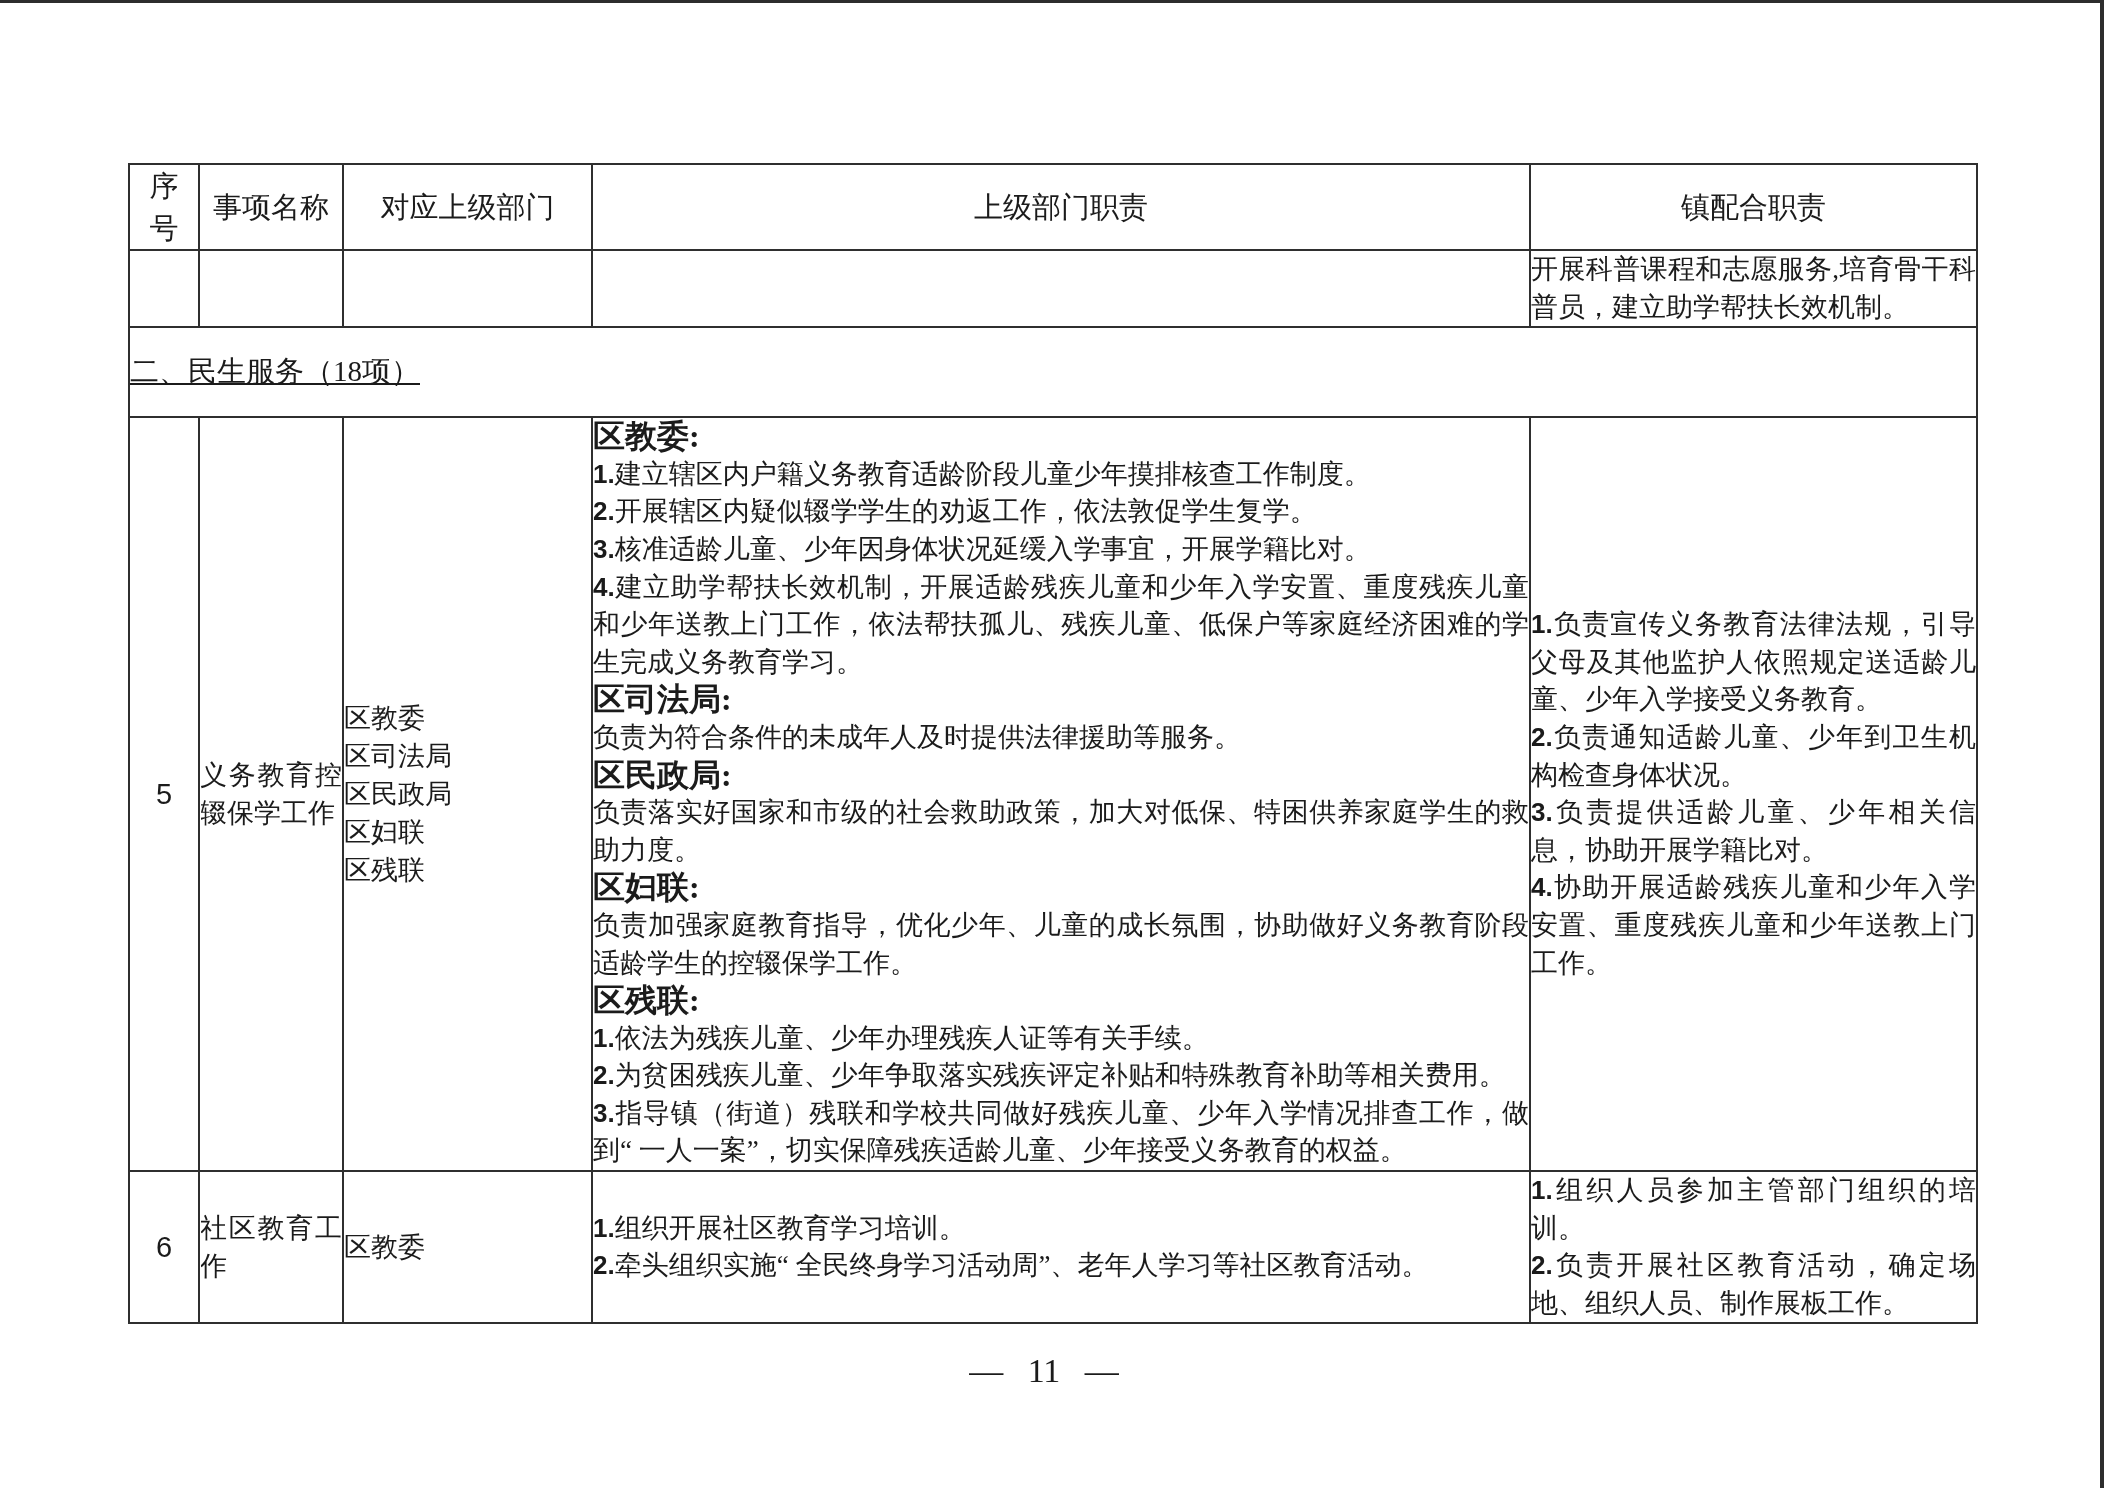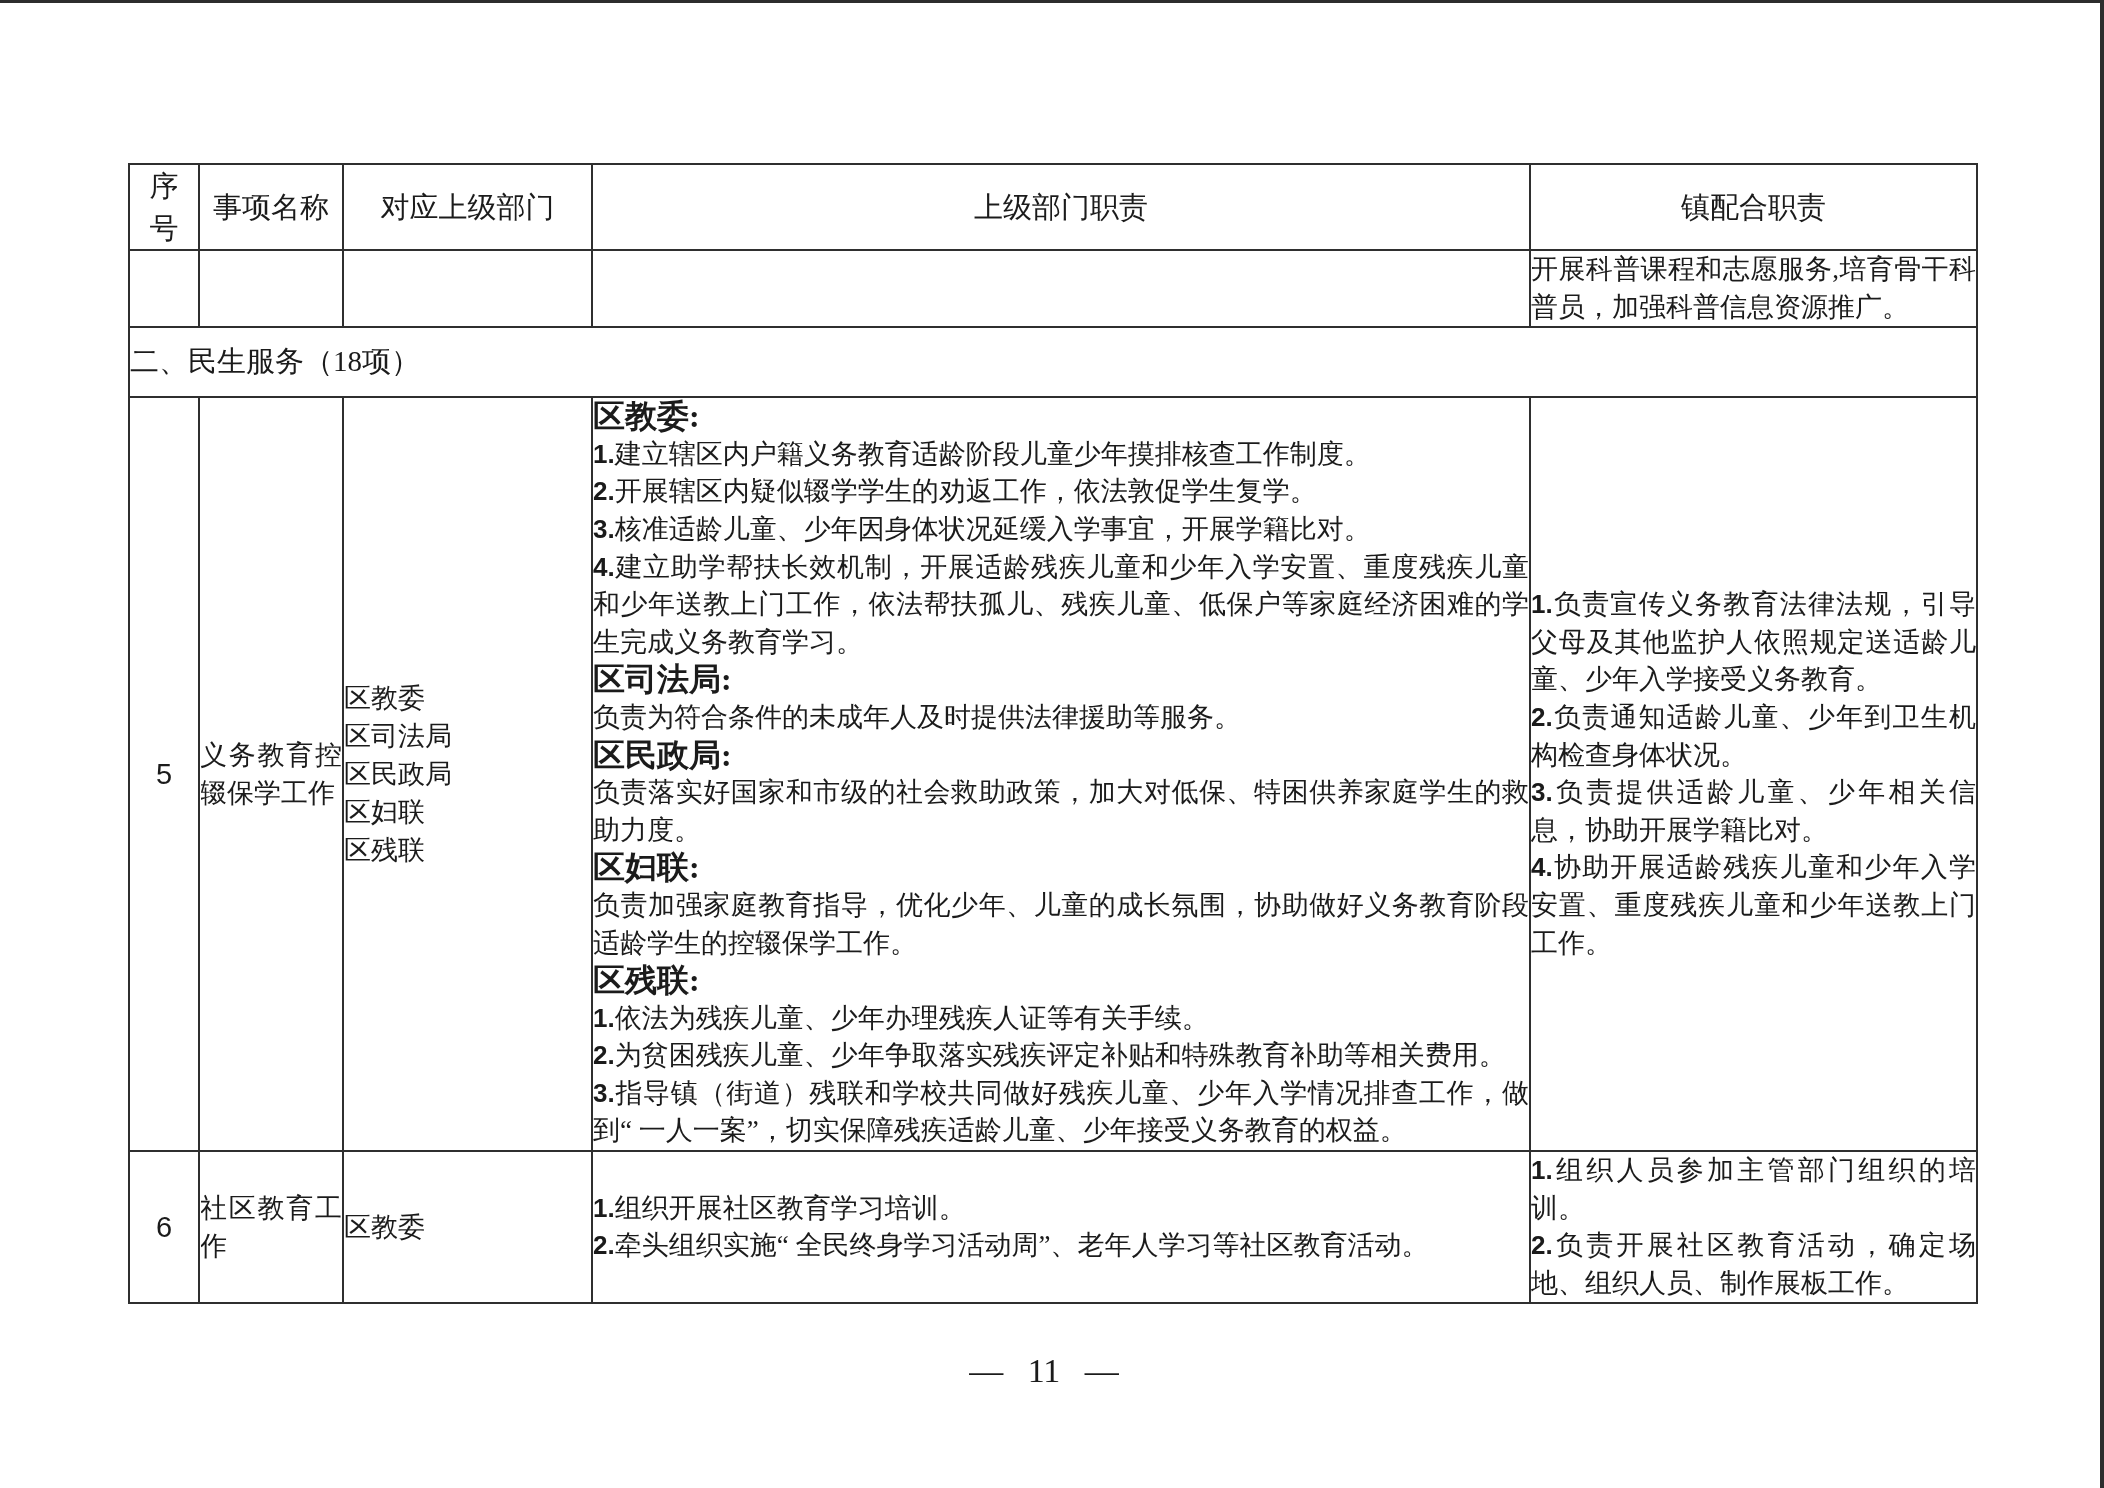--- a/index.html
+++ b/index.html
@@ -84,7 +84,7 @@
       <td></td>
       <td></td>
       <td class="carry-cell">
-        <div class="para">开展科普课程和志愿服务,培育骨干科普员，加强科普信息资源推广。</div>
+        <div class="para">开展科普课程和志愿服务,培育骨干科普员，建立助学帮扶长效机制。</div>
       </td>
     </tr>
 

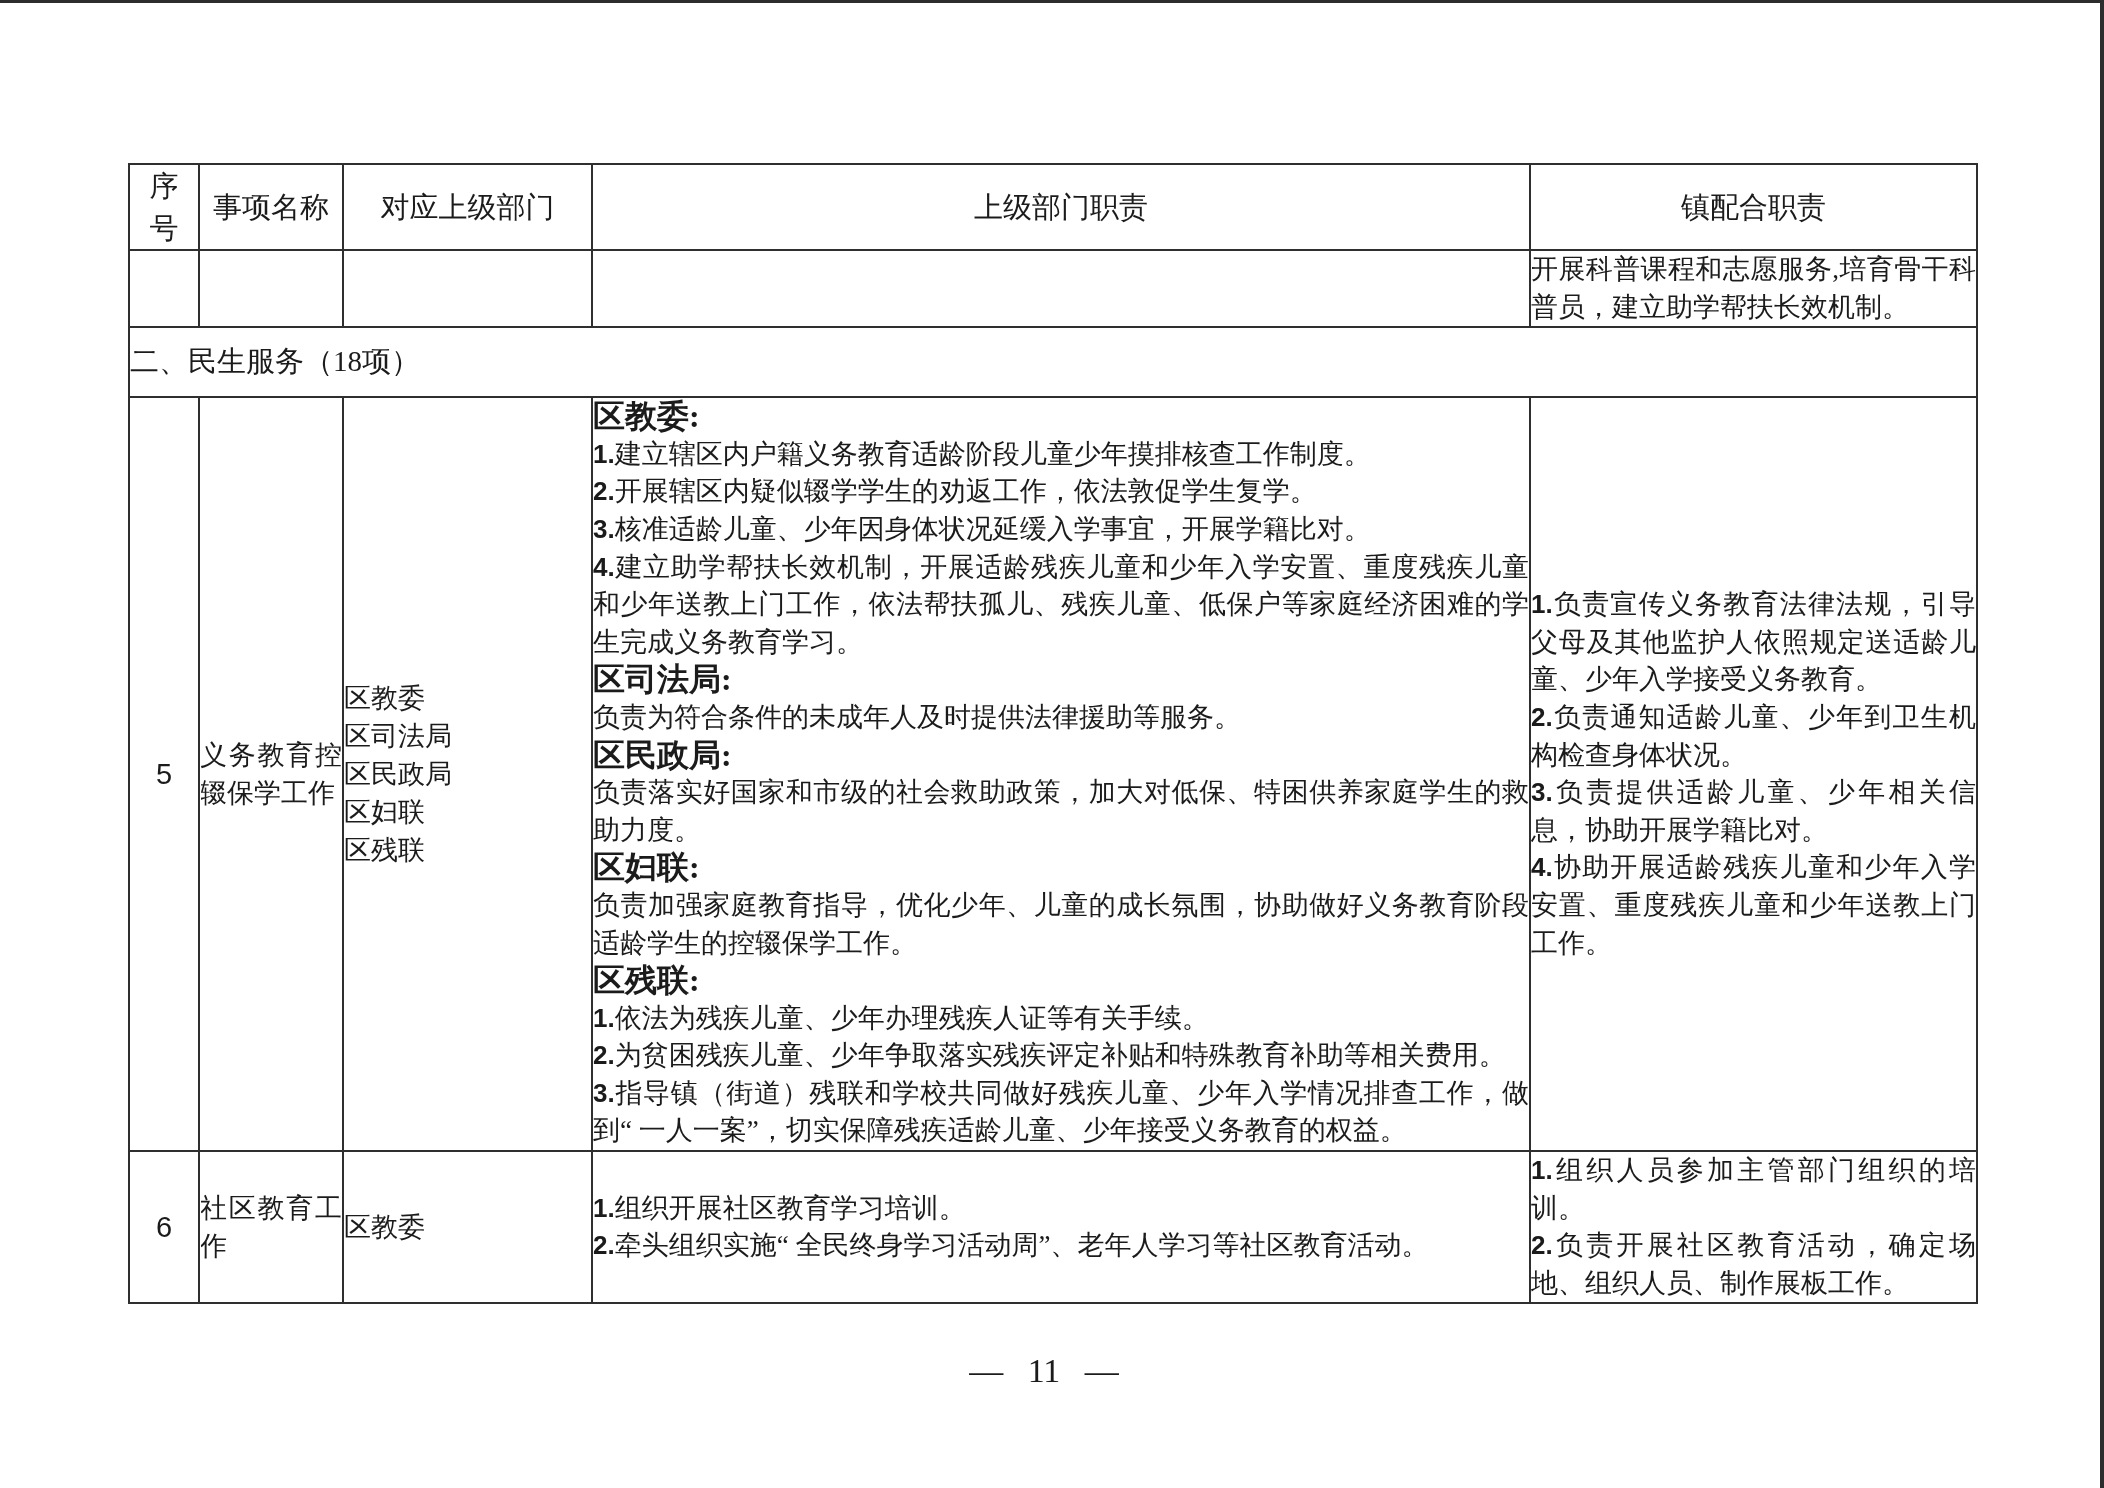--- a/index.html
+++ b/index.html
@@ -20,7 +20,7 @@
   }
   tr.r-hdr{height:76px;}
   tr.r-carry{height:74px;}
-  tr.r-sec{height:70px;}
+  tr.r-sec{height:90px;text-decoration:underline;}
   tr.r5{height:753px;}
   tr.r6{height:107px;}
 

